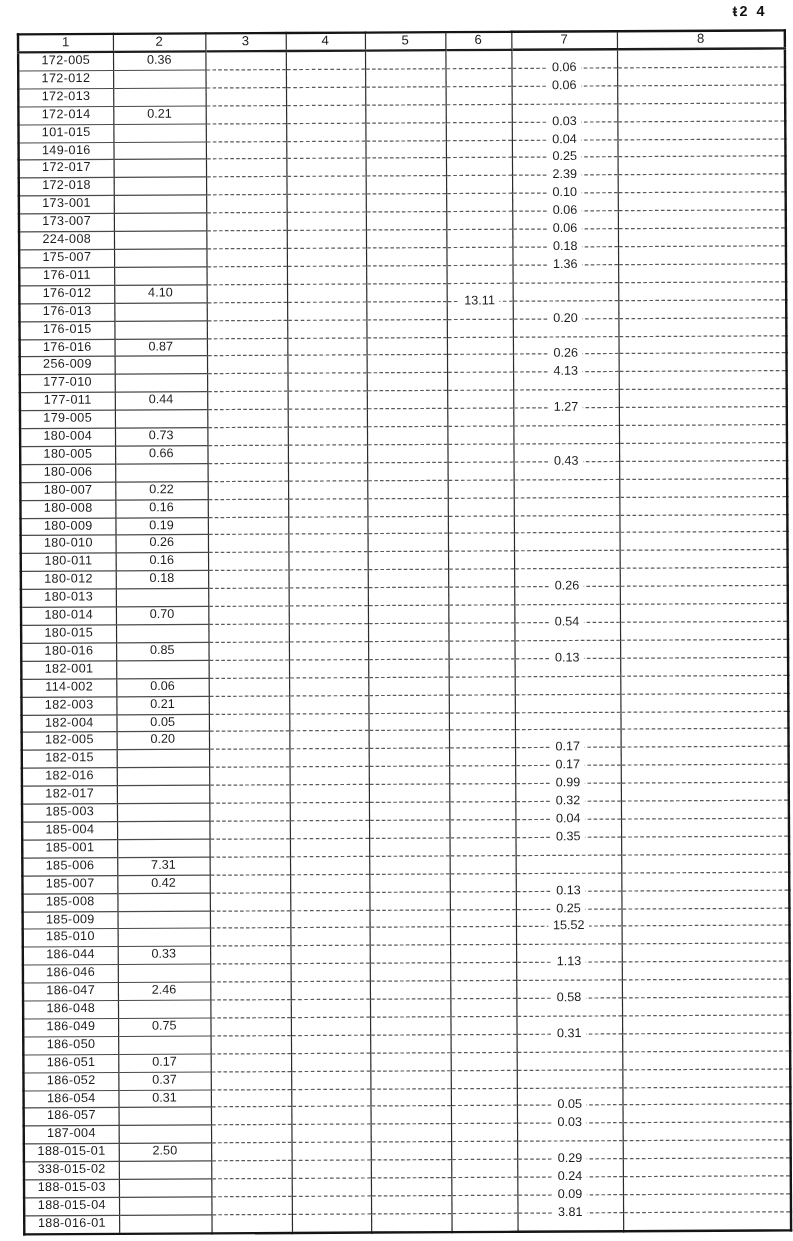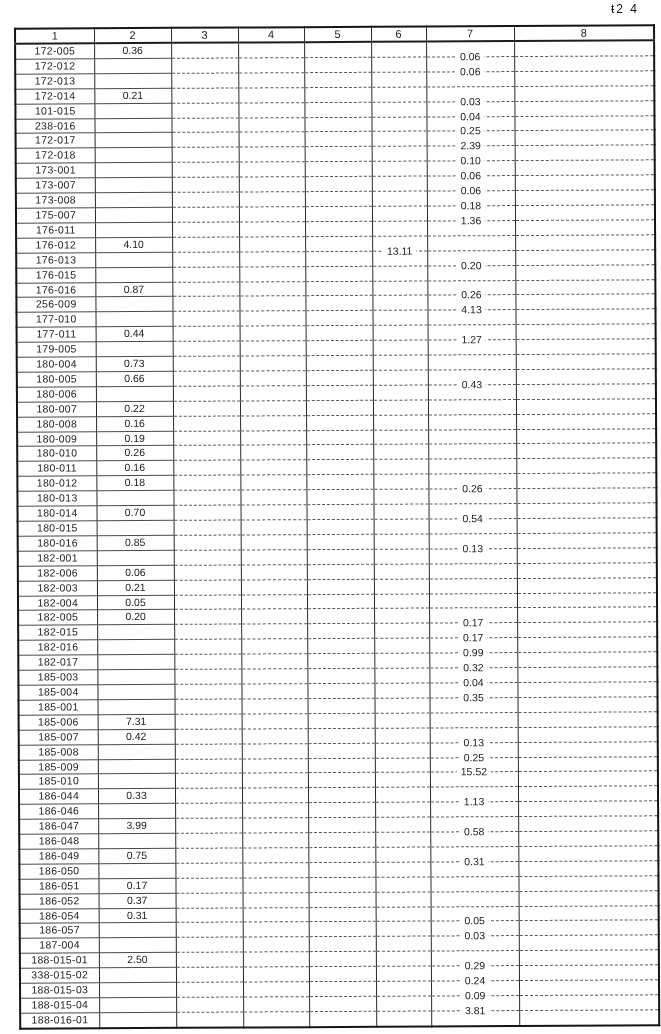--- a/index.html
+++ b/index.html
@@ -20,7 +20,7 @@
     top: 2px;
     right: 22px;
     font-size: 12px;
-    font-weight: 400;
+    font-weight: 700;
     letter-spacing: 2px;
     color: #111;
   }

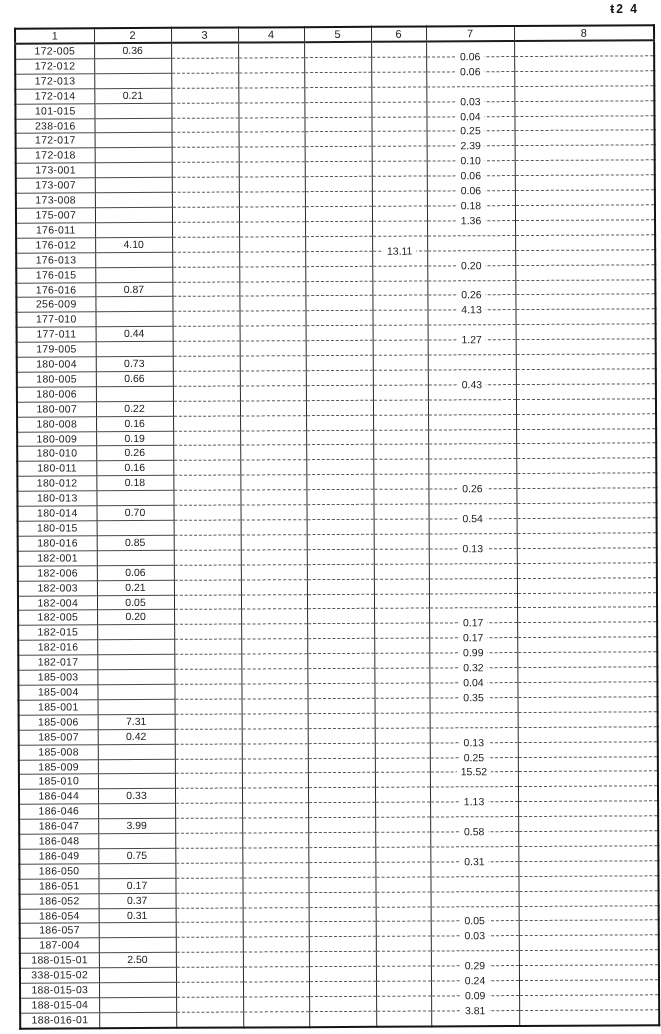--- a/index.html
+++ b/index.html
@@ -161,7 +161,7 @@
           <td class="dashed"></td>
         </tr>
         <tr>
-          <td class="id-cell">238-016</td>
+          <td class="id-cell">149-016</td>
           <td></td>
           <td class="dashed"></td>
           <td class="dashed"></td>

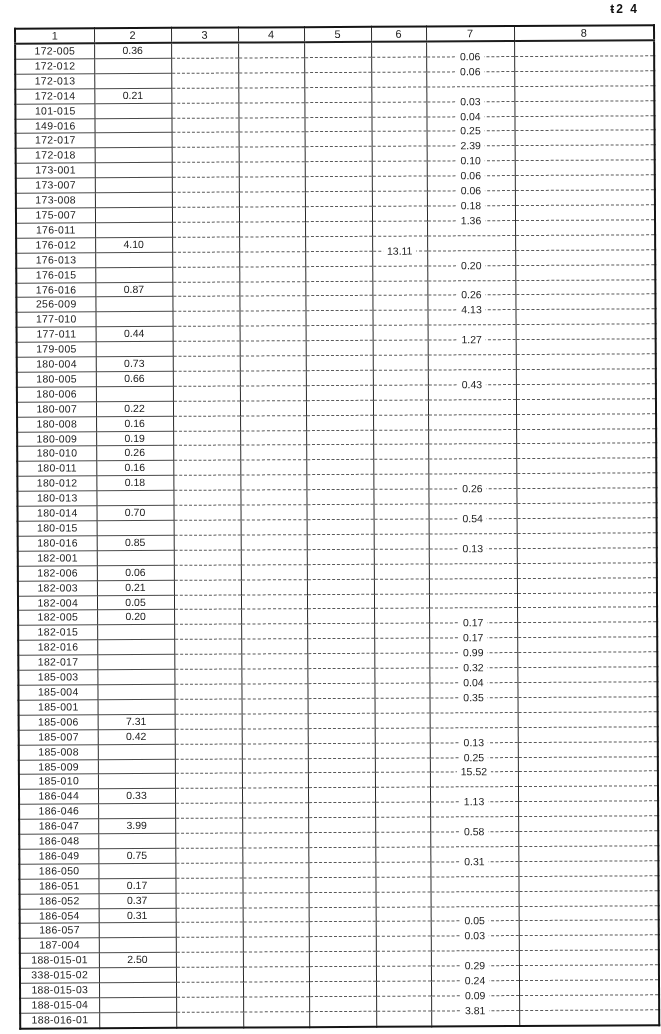--- a/index.html
+++ b/index.html
@@ -211,7 +211,7 @@
           <td class="dashed"></td>
         </tr>
         <tr>
-          <td class="id-cell">173-008</td>
+          <td class="id-cell">224-008</td>
           <td></td>
           <td class="dashed"></td>
           <td class="dashed"></td>

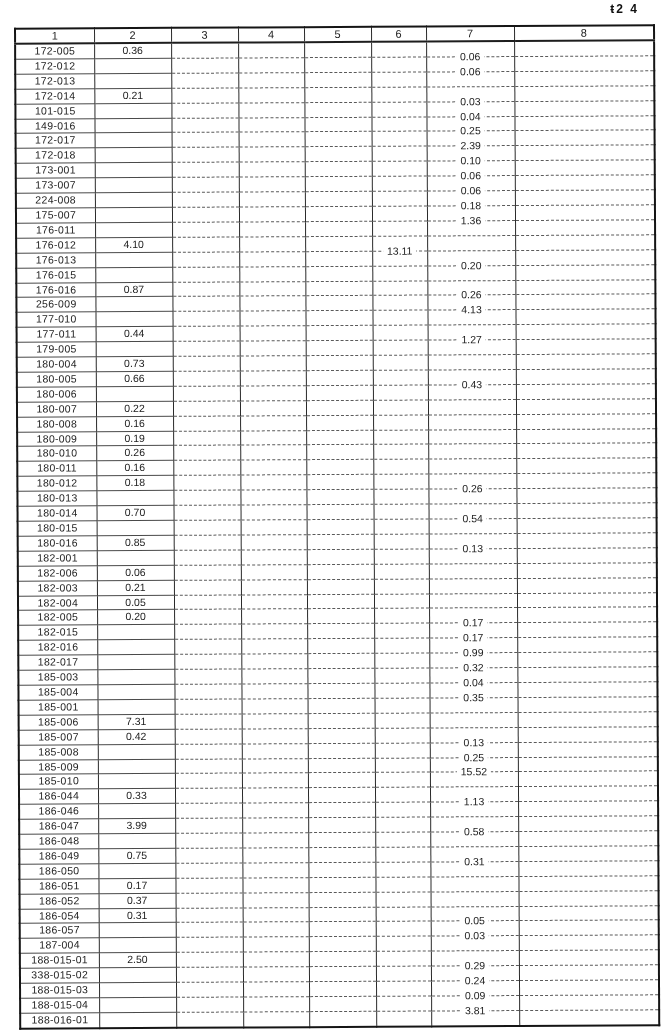--- a/index.html
+++ b/index.html
@@ -461,7 +461,7 @@
           <td class="dashed"></td>
         </tr>
         <tr>
-          <td class="id-cell">182-006</td>
+          <td class="id-cell">114-002</td>
           <td>0.06</td>
           <td class="dashed"></td>
           <td class="dashed"></td>

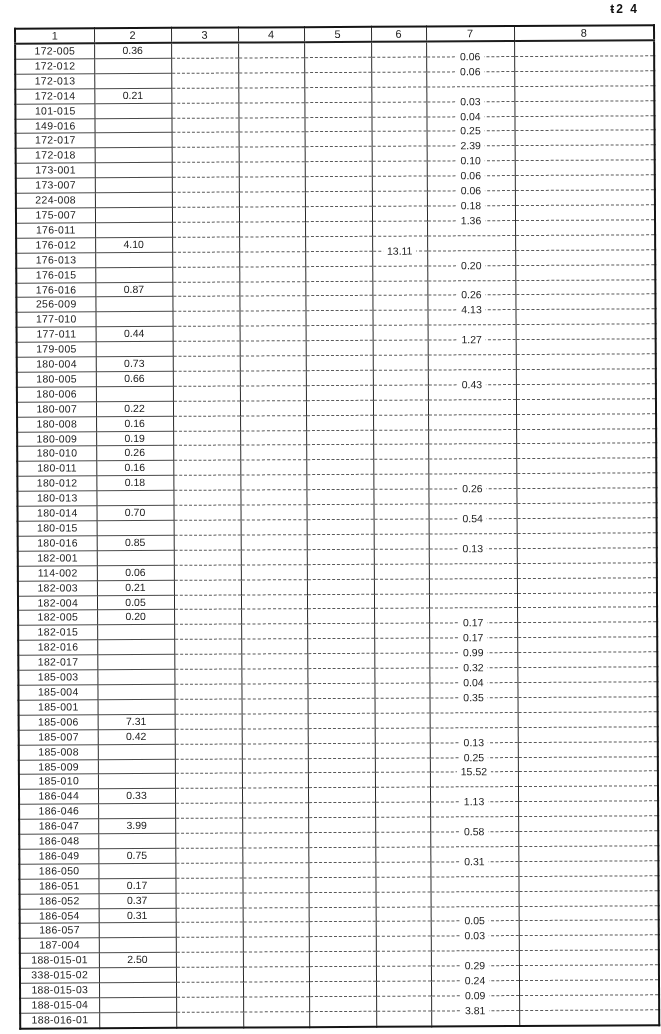--- a/index.html
+++ b/index.html
@@ -632,7 +632,7 @@
         </tr>
         <tr>
           <td class="id-cell">186-047</td>
-          <td>3.99</td>
+          <td>2.46</td>
           <td class="dashed"></td>
           <td class="dashed"></td>
           <td class="dashed"></td>

